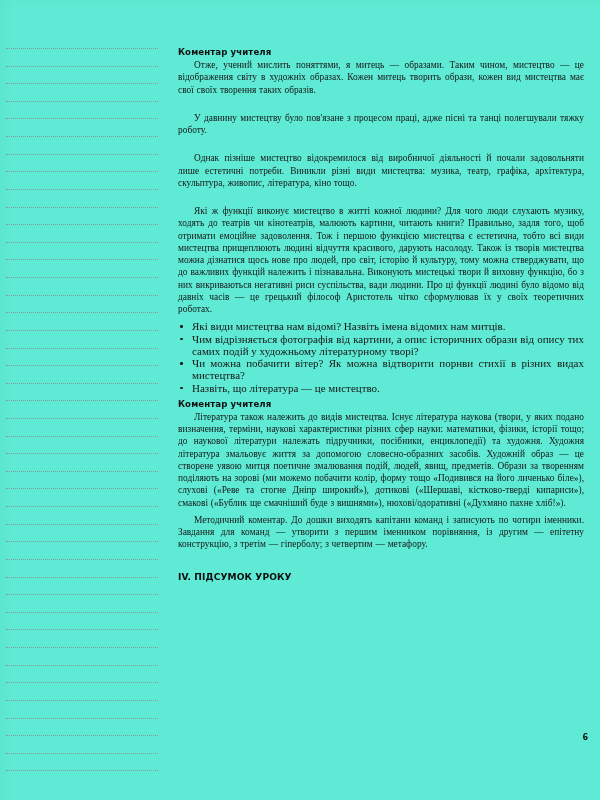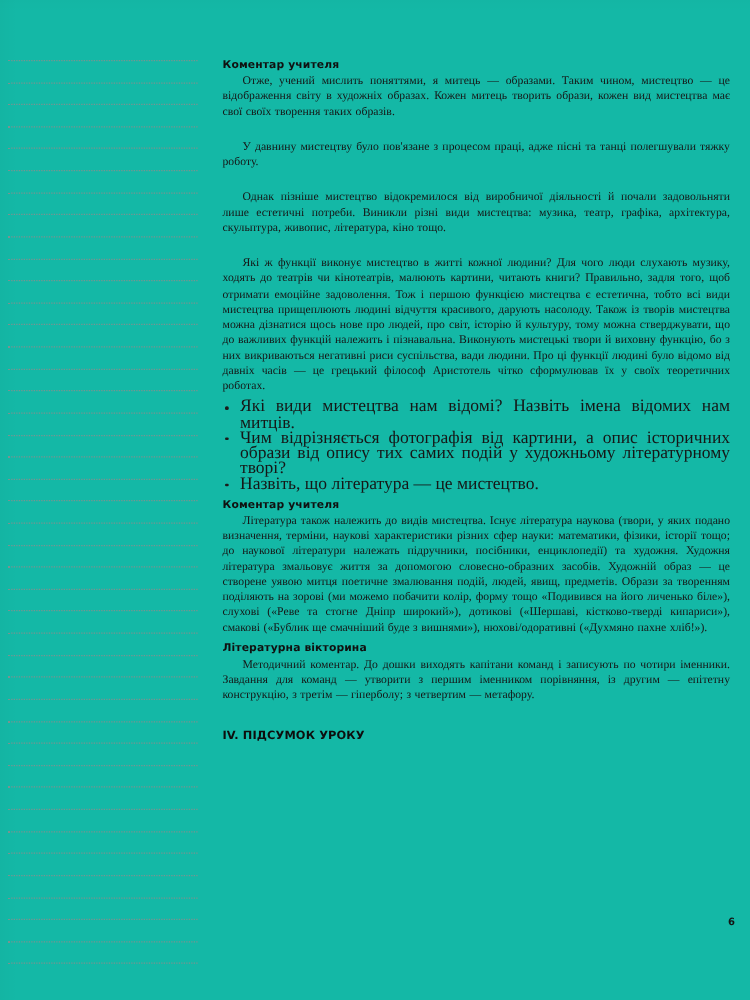--- a/index.html
+++ b/index.html
@@ -20,7 +20,7 @@
   .page {
     position: absolute;
     inset: 0;
-    background: #14b8a6;
+    background: #5eead4;
   }
 
   

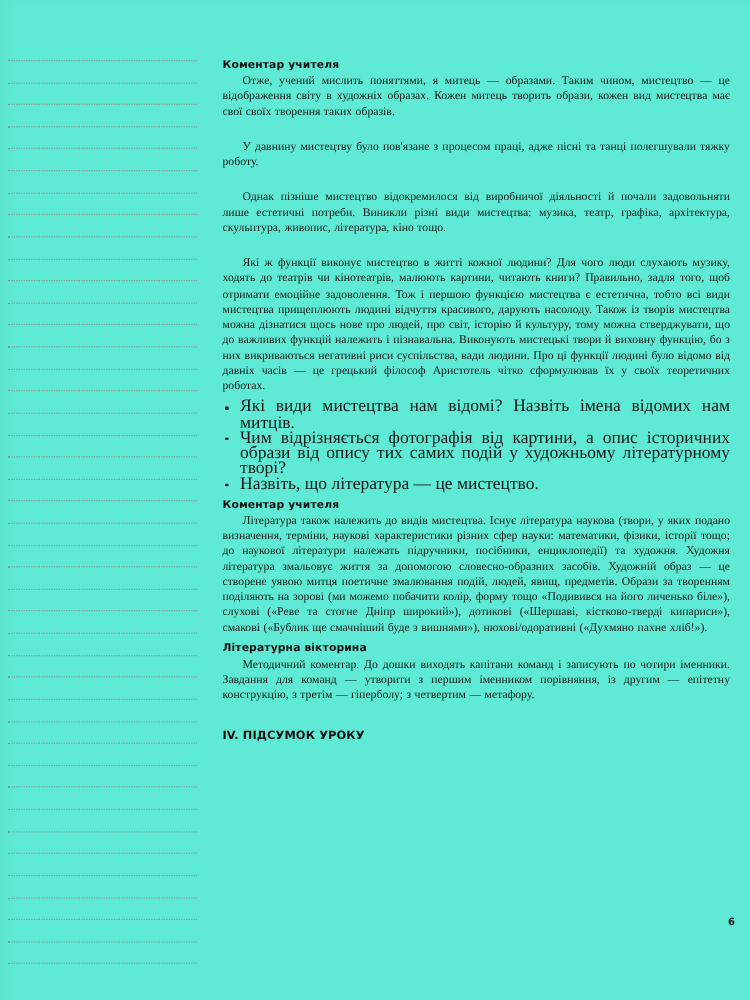--- a/index.html
+++ b/index.html
@@ -102,7 +102,7 @@
     position: relative;
     margin: 0 0 0 0;
     padding-left: 14px;
-    font-size: 14px;
+    font-size: 11px;
     line-height: 12.25px;
     text-align: justify;
     color: #161616;

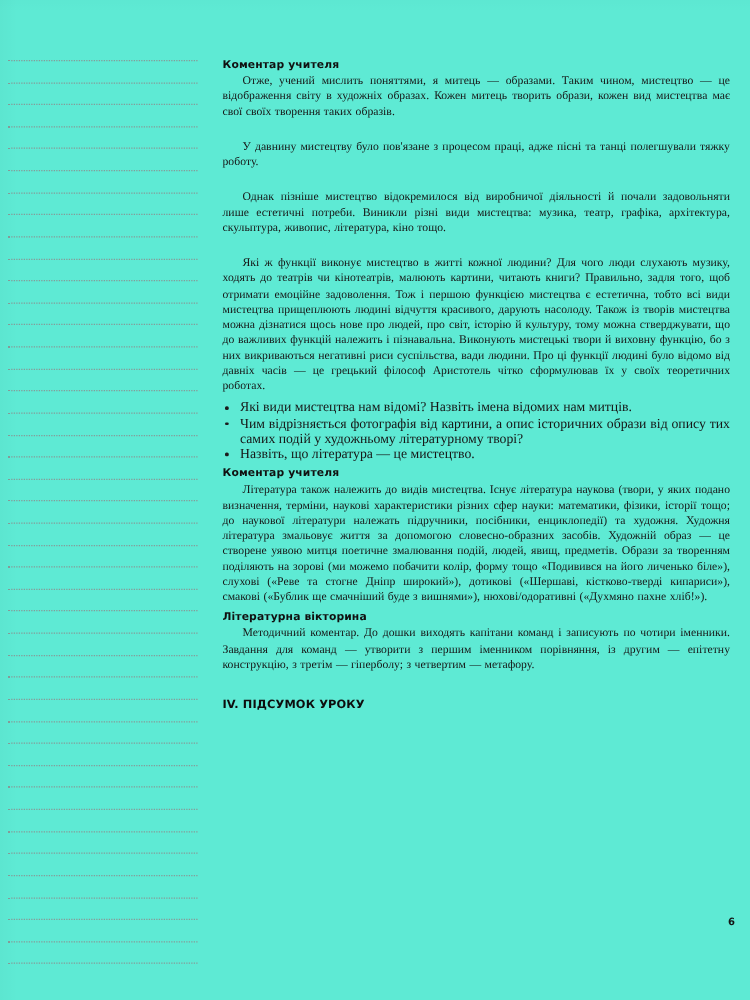--- a/index.html
+++ b/index.html
@@ -205,6 +205,10 @@
       </li>
       <li>
         <span class="dot"></span>
+        <span class="qtext">Чи можна побачити вітер? Як можна відтворити порнви стихії в різних видах мистецтва?</span>
+      </li>
+      <li>
+        <span class="dot"></span>
         <span class="qtext">Назвіть, що література — це мистецтво.</span>
       </li>
     </ul>

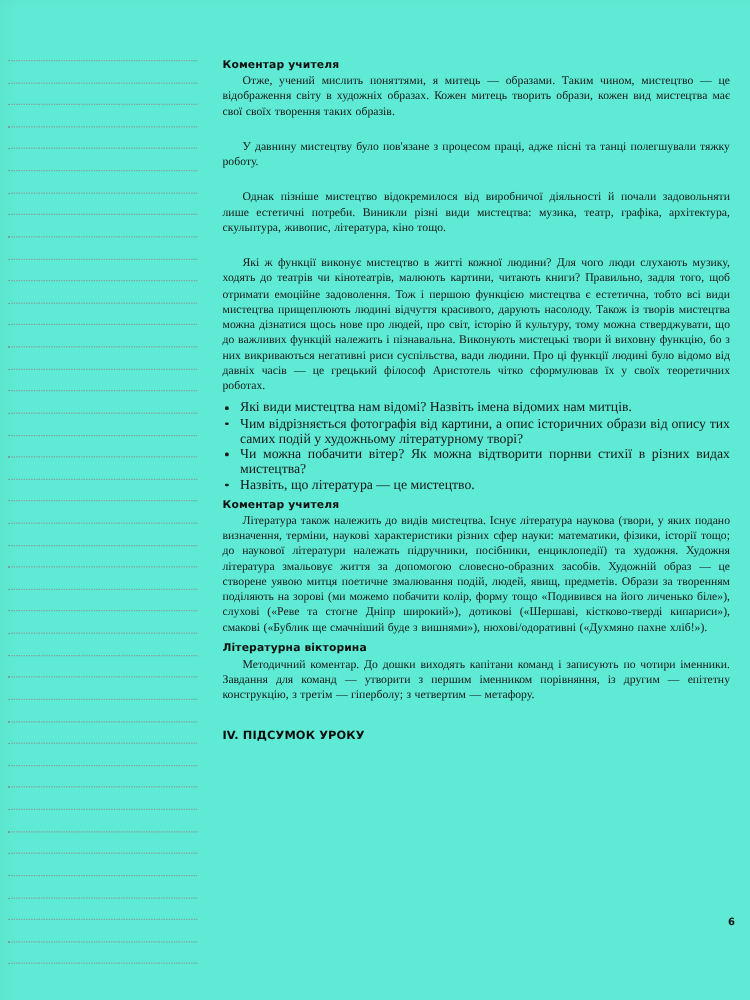--- a/index.html
+++ b/index.html
@@ -220,7 +220,6 @@
 
     <div class="gap-s"></div>
 
-    <div class="h-sub">Літературна вікторина</div>
     <p class="body">Методичний коментар. До дошки виходять капітани команд і записують по чотири іменники. Завдання для команд — утворити з першим іменником порівняння, із другим — епітетну конструкцію, з третім — гіперболу; з четвертим — метафору.</p>
 
     <div class="gap-xl"></div>

